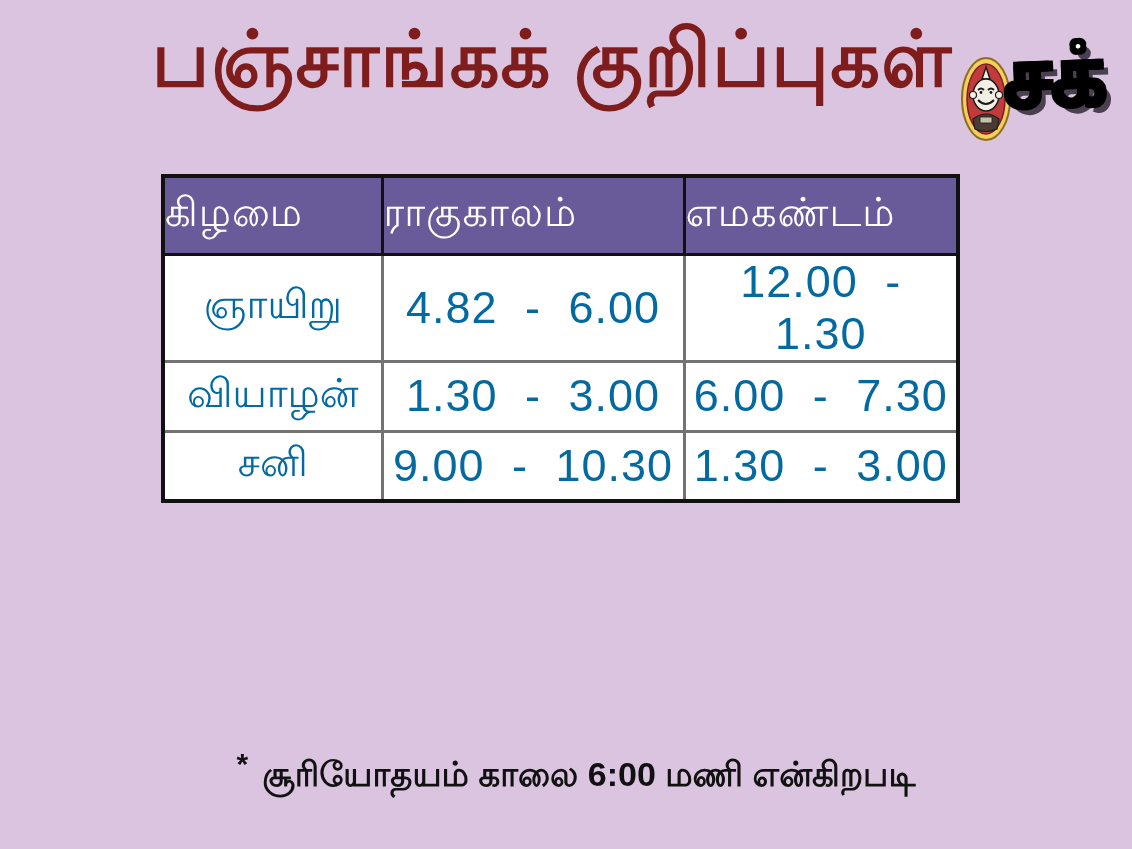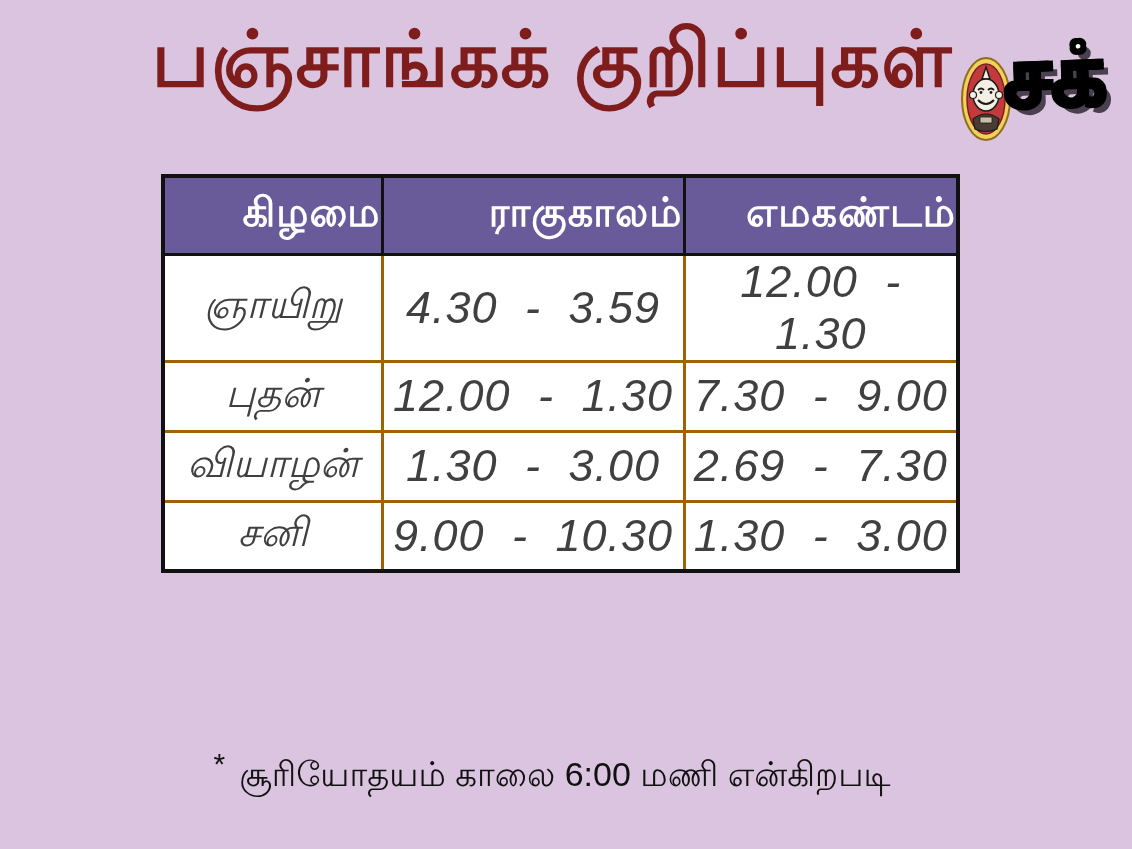--- a/index.html
+++ b/index.html
@@ -57,9 +57,9 @@
     background:#695A99;
     color:#ffffff;
     font-size:40px;
-    font-weight:bold;
+    font-weight:normal;
     height:78px;
-    text-align:right;
+    text-align:left;
     border:3px solid #111111;
     letter-spacing:1px;
   }

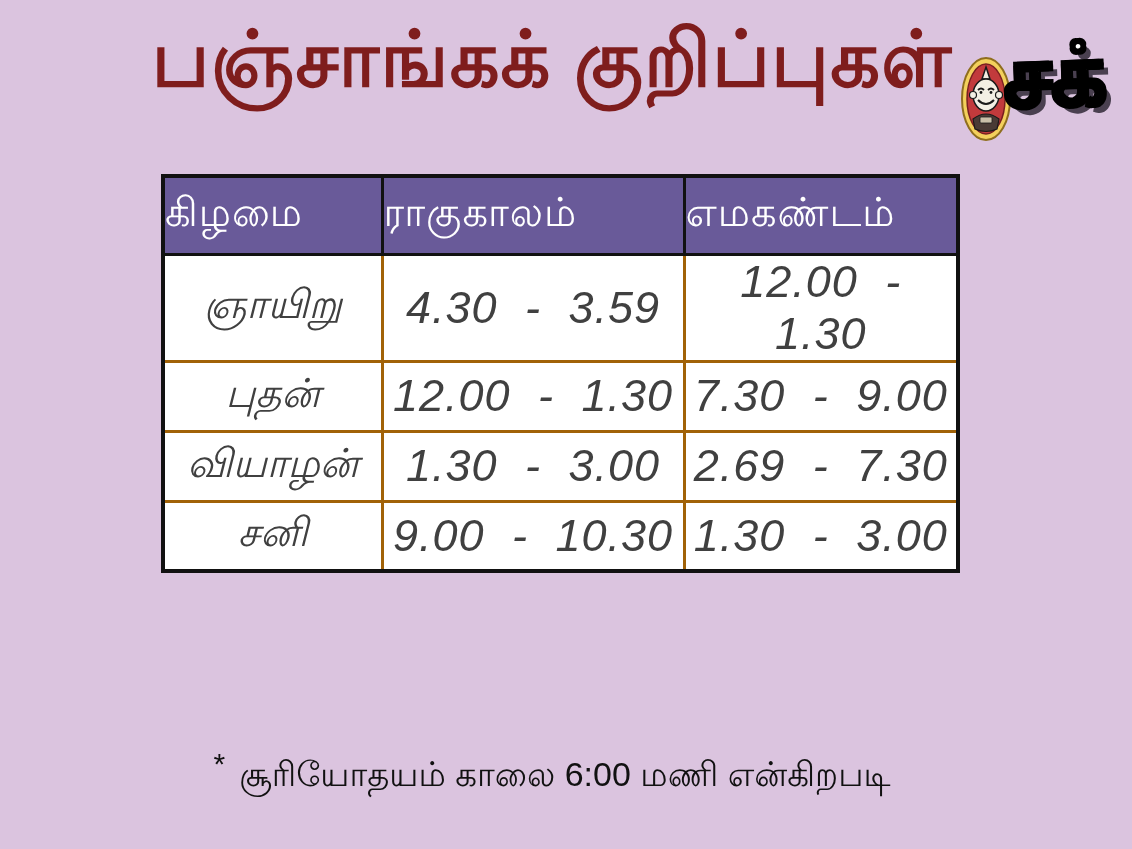--- a/index.html
+++ b/index.html
@@ -65,12 +65,11 @@
   }
   .panchang td {
     background:#ffffff;
-    color:#404040;
+    color:#0369a1;
     height:70px;
     text-align:center;
     vertical-align:middle;
-    border:3px solid #a16207;
-    font-style:italic;
+    border:3px solid #737373;
   }
   .panchang td.day-cell  { font-size:40px; }
   .panchang td.time-cell { font-size:45px; word-spacing:14px; letter-spacing:1px; }

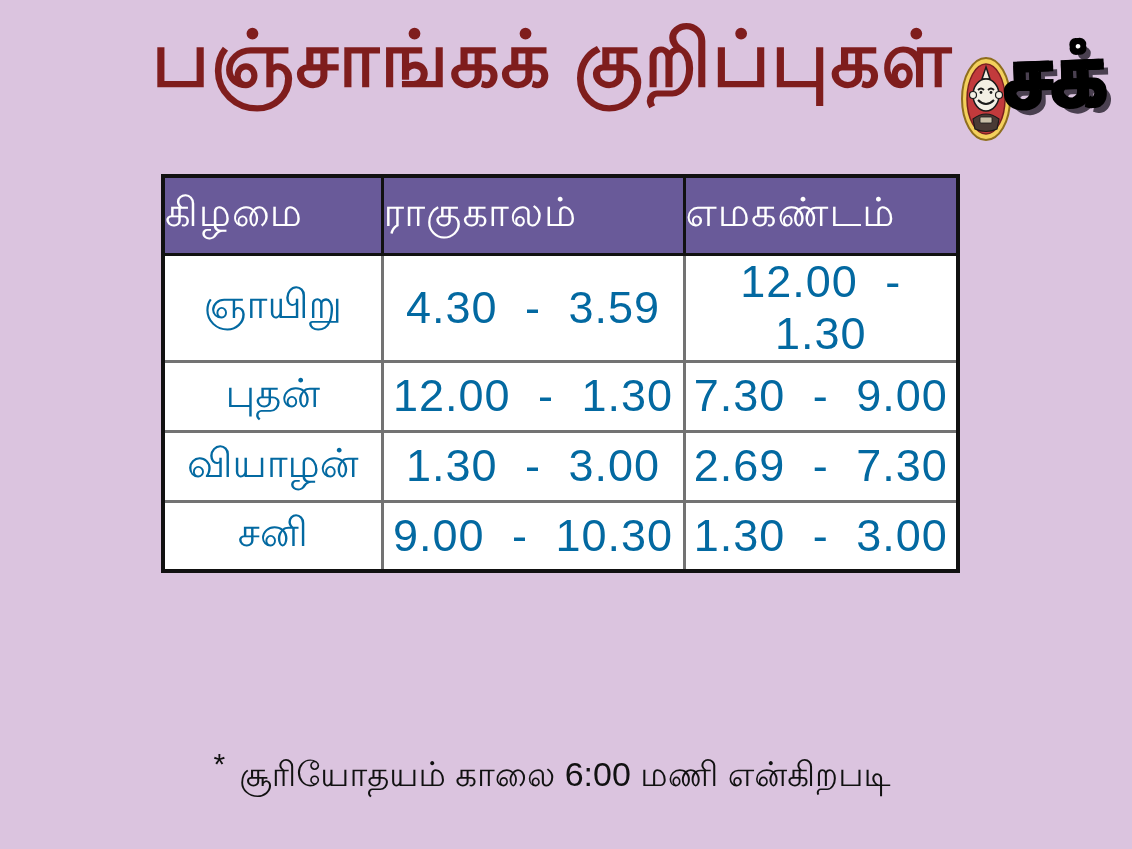--- a/index.html
+++ b/index.html
@@ -130,7 +130,7 @@
   <tbody>
     <tr>
       <td class="day-cell">ஞாயிறு</td>
-      <td class="time-cell">4.30 - 3.59</td>
+      <td class="time-cell">4.82 - 6.00</td>
       <td class="time-cell">12.00 - 1.30</td>
     </tr>
     <tr>

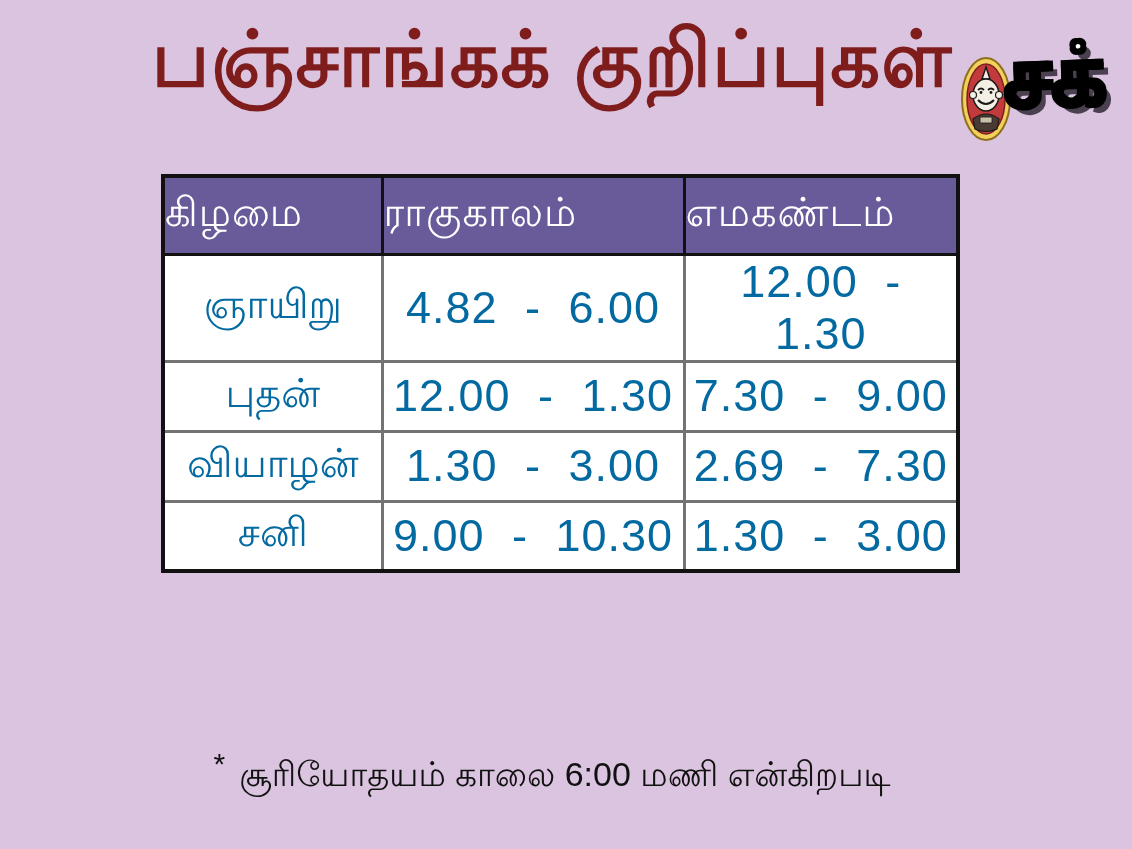--- a/index.html
+++ b/index.html
@@ -134,11 +134,6 @@
       <td class="time-cell">12.00 - 1.30</td>
     </tr>
     <tr>
-      <td class="day-cell">புதன்</td>
-      <td class="time-cell">12.00 - 1.30</td>
-      <td class="time-cell">7.30 - 9.00</td>
-    </tr>
-    <tr>
       <td class="day-cell">வியாழன்</td>
       <td class="time-cell">1.30 - 3.00</td>
       <td class="time-cell">2.69 - 7.30</td>

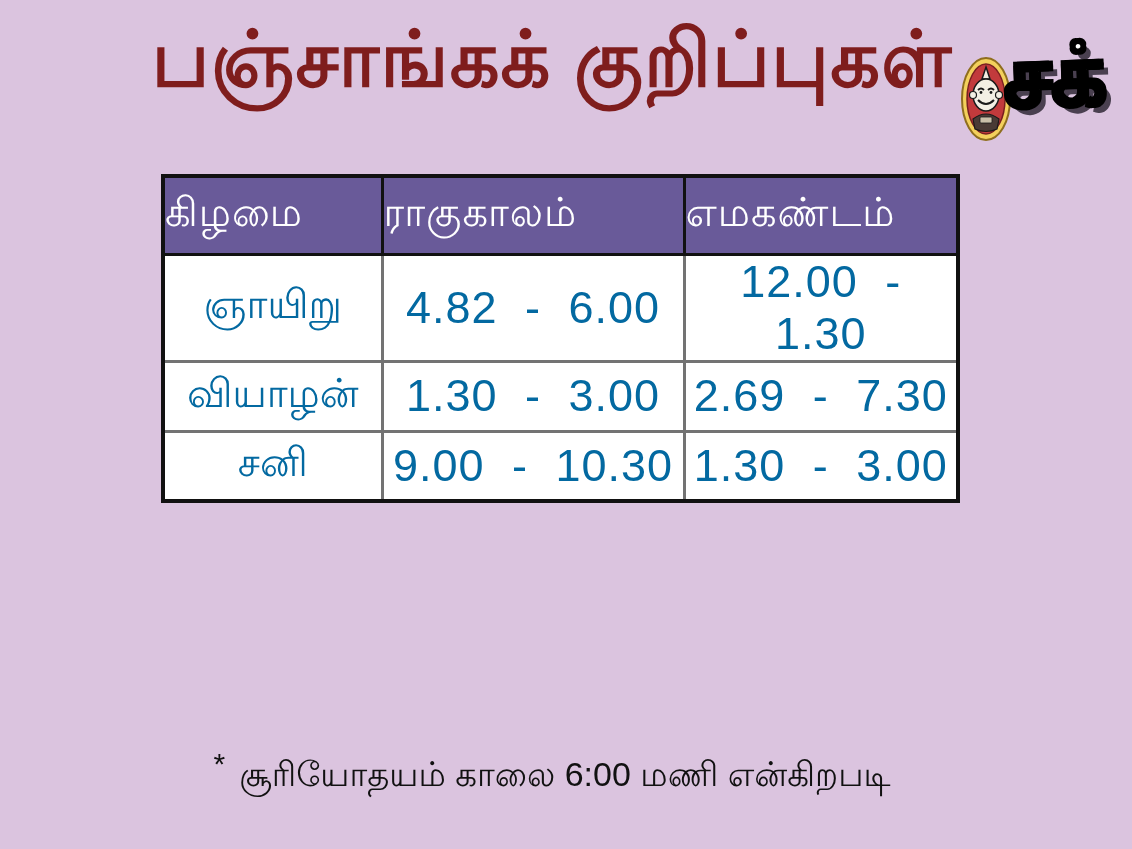--- a/index.html
+++ b/index.html
@@ -136,7 +136,7 @@
     <tr>
       <td class="day-cell">வியாழன்</td>
       <td class="time-cell">1.30 - 3.00</td>
-      <td class="time-cell">2.69 - 7.30</td>
+      <td class="time-cell">6.00 - 7.30</td>
     </tr>
     <tr>
       <td class="day-cell">சனி</td>

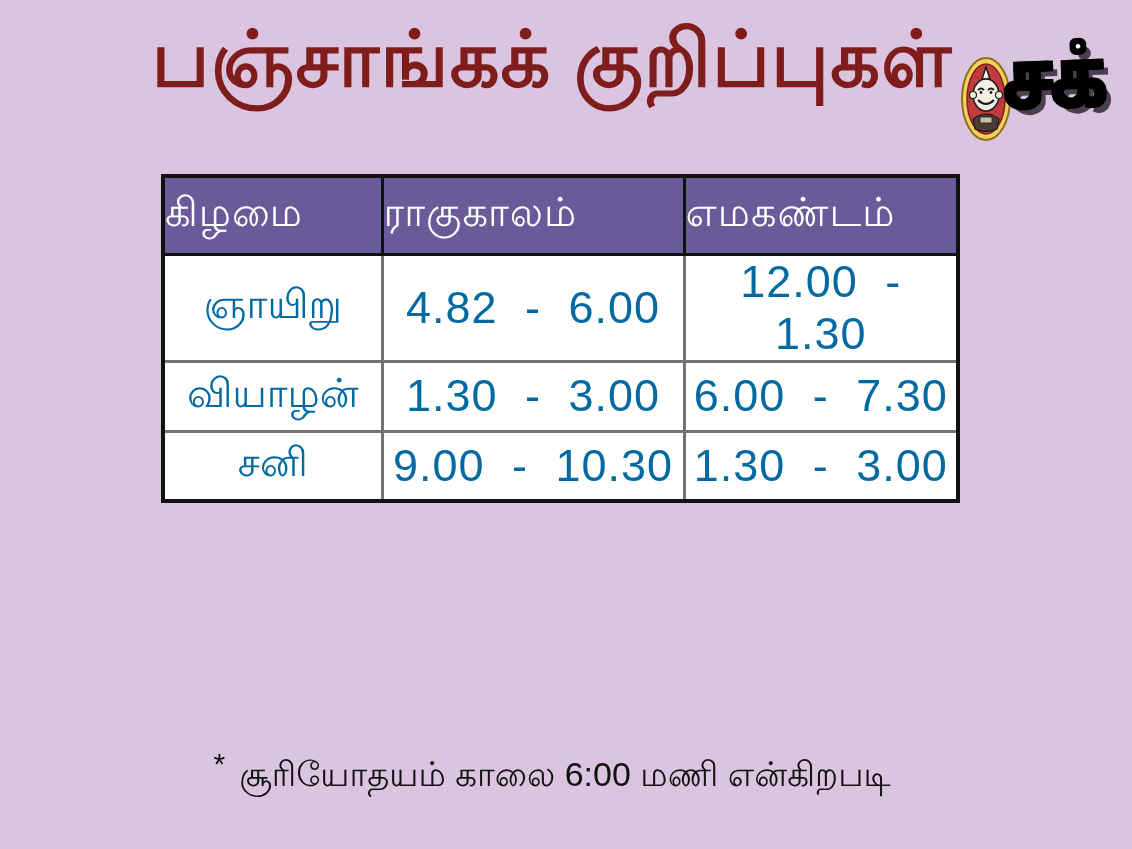--- a/index.html
+++ b/index.html
@@ -76,10 +76,10 @@
   .footnote {
     position:absolute;
     top:747px;
-    left:552px;
+    left:576px;
     transform:translateX(-50%);
     font-size:34px;
-    font-weight:normal;
+    font-weight:bold;
     color:#111111;
     white-space:nowrap;
   }

